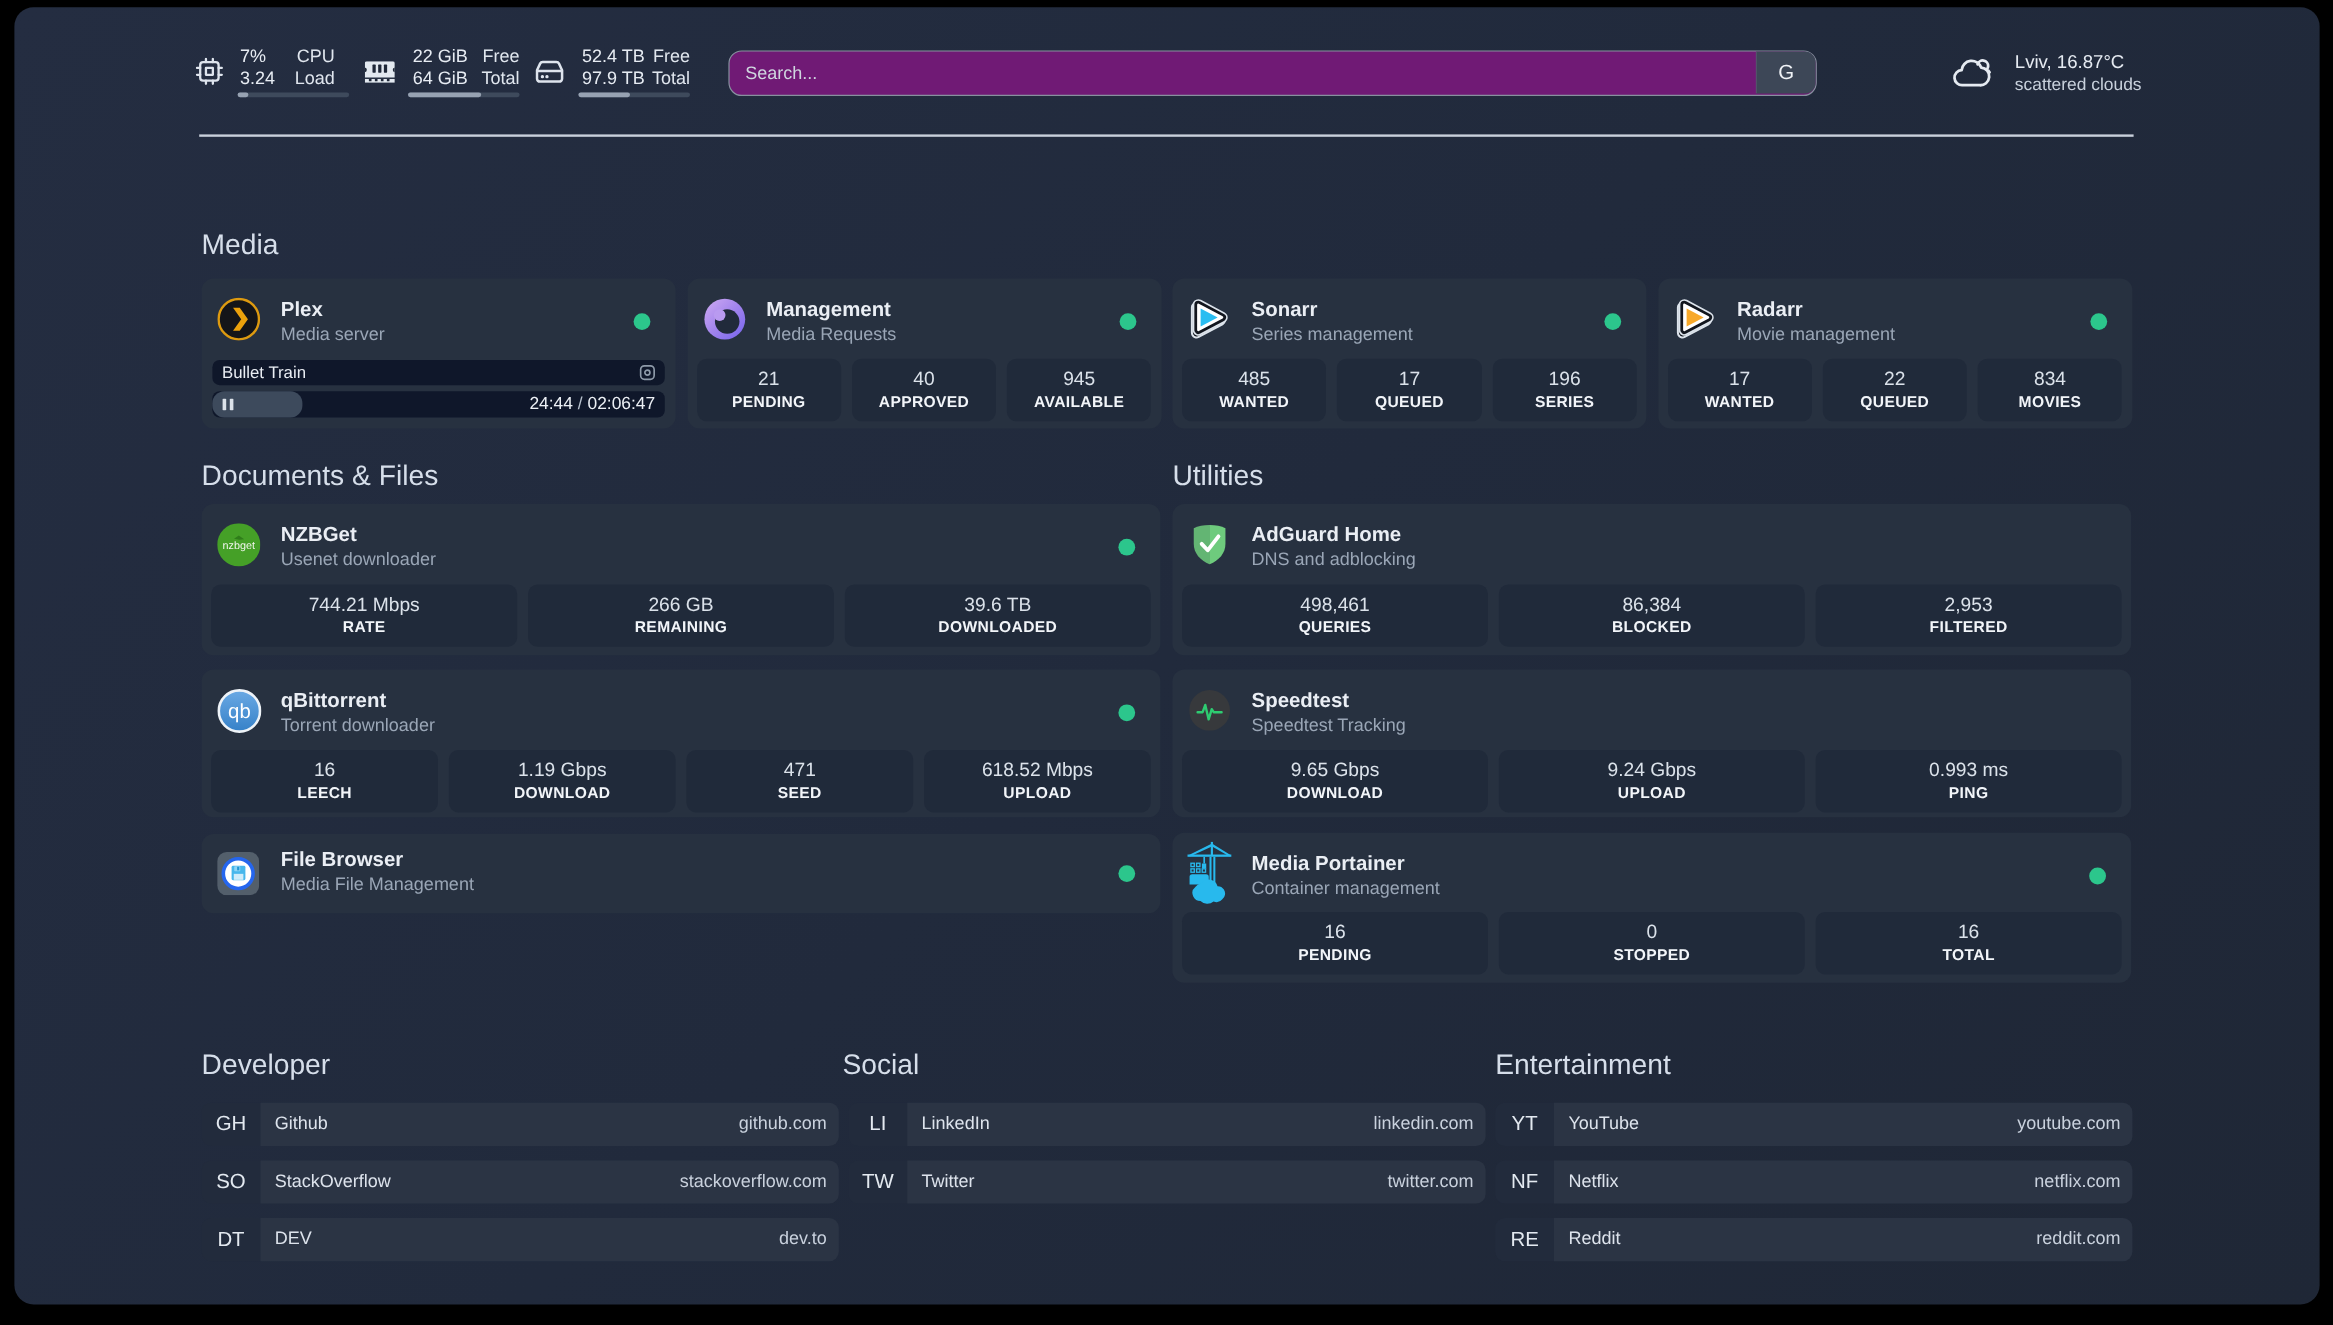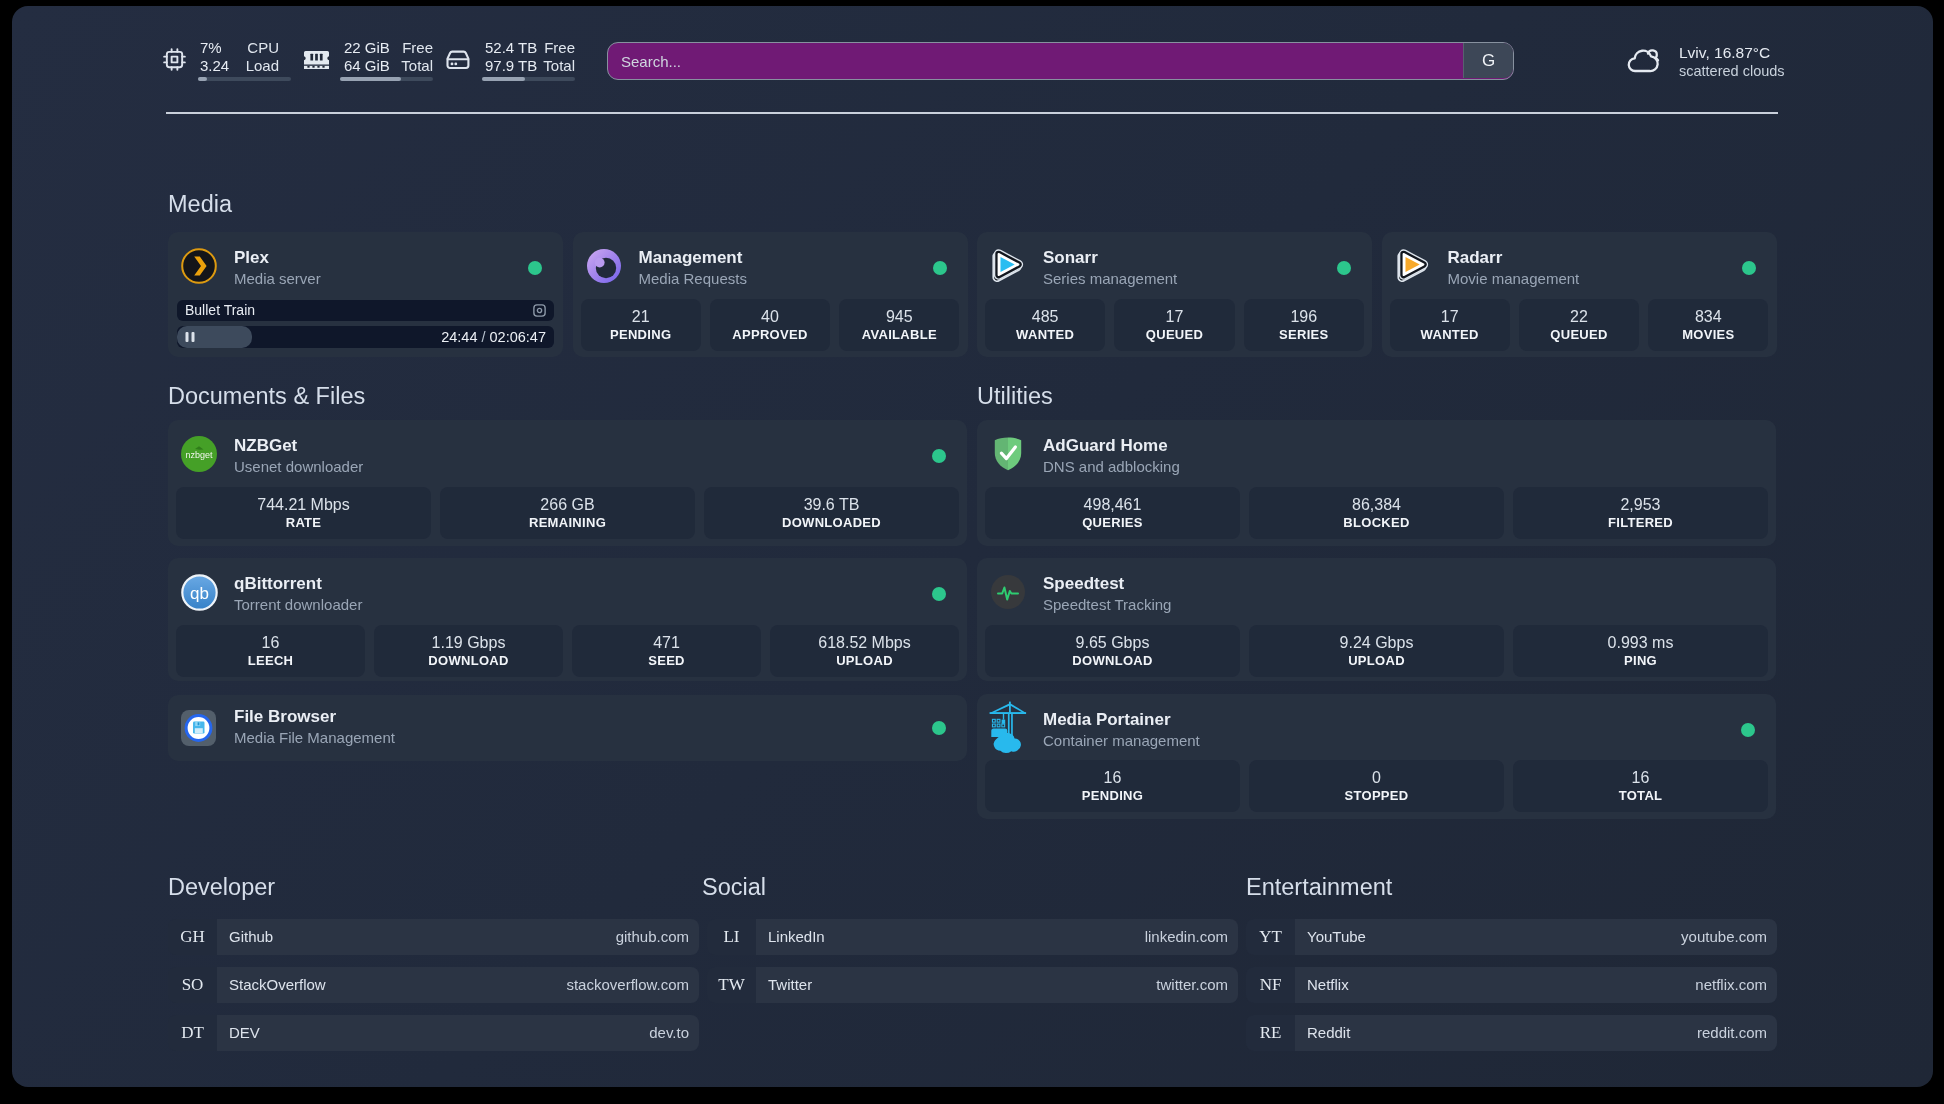--- a/index.html
+++ b/index.html
@@ -40,7 +40,7 @@
   
   .bm { position:absolute; width:531px; height:36px; }
   .bm .ab { position:absolute; left:0; top:0; width:49px; height:36px; background:#222b3c;
-    border-radius:8px 0 0 8px; text-align:center; line-height:36px; font-size:17px; color:#e3e9f0; font-weight:500;font-family:Liberation Serif, serif; }
+    border-radius:8px 0 0 8px; text-align:center; line-height:36px; font-size:17px; color:#e3e9f0; font-weight:500; }
   .bm .nm { position:absolute; left:49px; right:0; top:0; height:36px; background:#2b3444; border-radius:0 8px 8px 0; }
   .bm .nm .n { position:absolute; left:12px; top:9px; font-size:15px; color:#dde3ec; }
   .bm .nm .u { position:absolute; right:10px; top:9px; font-size:15px; color:#c9d1dd; }

